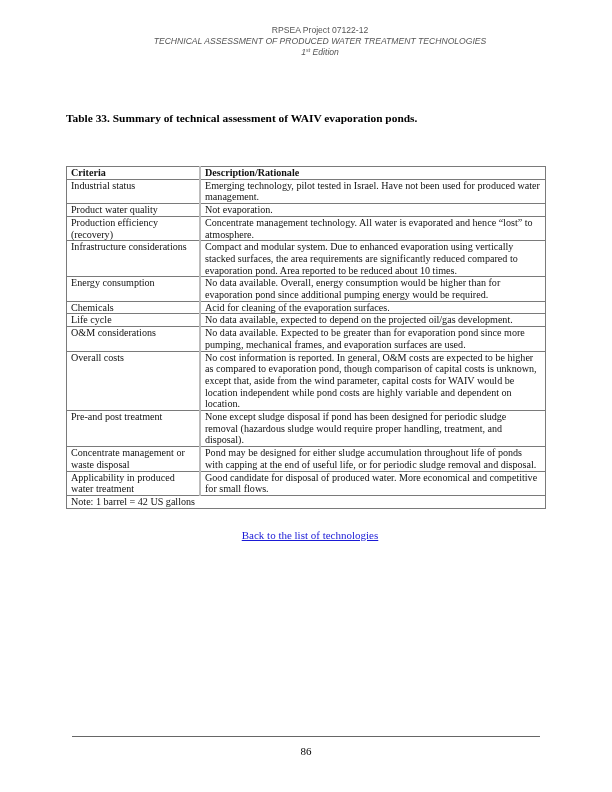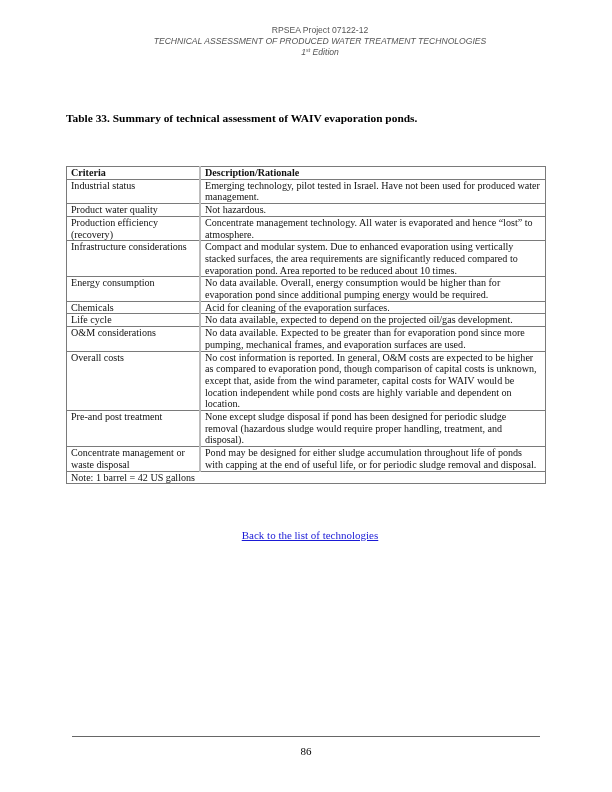--- a/index.html
+++ b/index.html
@@ -62,7 +62,7 @@
       </tr>
     <tr>
         <td class="c1">Product water quality</td>
-        <td>Not hazardous.</td>
+        <td>Not evaporation.</td>
       </tr>
     <tr>
         <td class="c1">Production efficiency (recovery)</td>

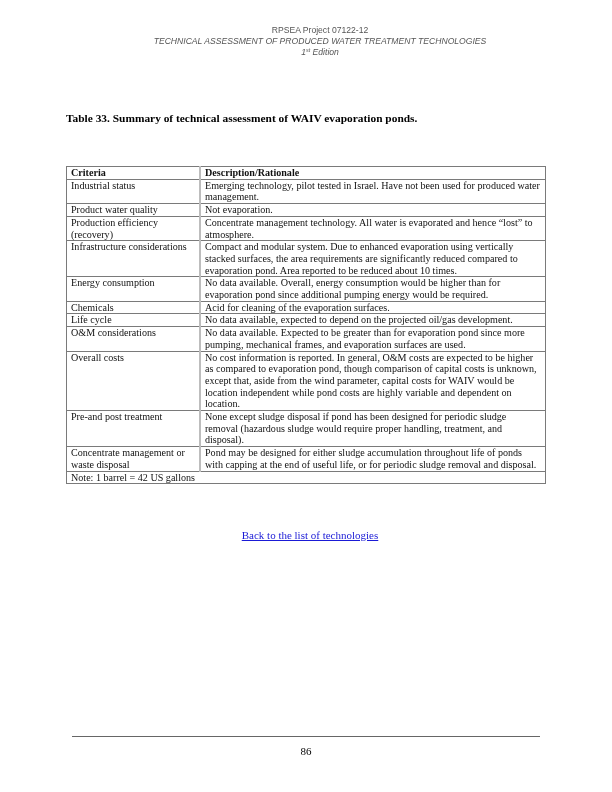--- a/index.html
+++ b/index.html
@@ -101,6 +101,10 @@
         <td>Pond may be designed for either sludge accumulation throughout life of ponds with capping at the end of useful life, or for periodic sludge removal and disposal.</td>
       </tr>
     <tr>
+        <td class="c1">Applicability in produced water treatment</td>
+        <td>Good candidate for disposal of produced water. More economical and competitive for small flows.</td>
+      </tr>
+    <tr>
         <td colspan="2">Note: 1 barrel = 42 US gallons</td>
       </tr>
   </tbody>

